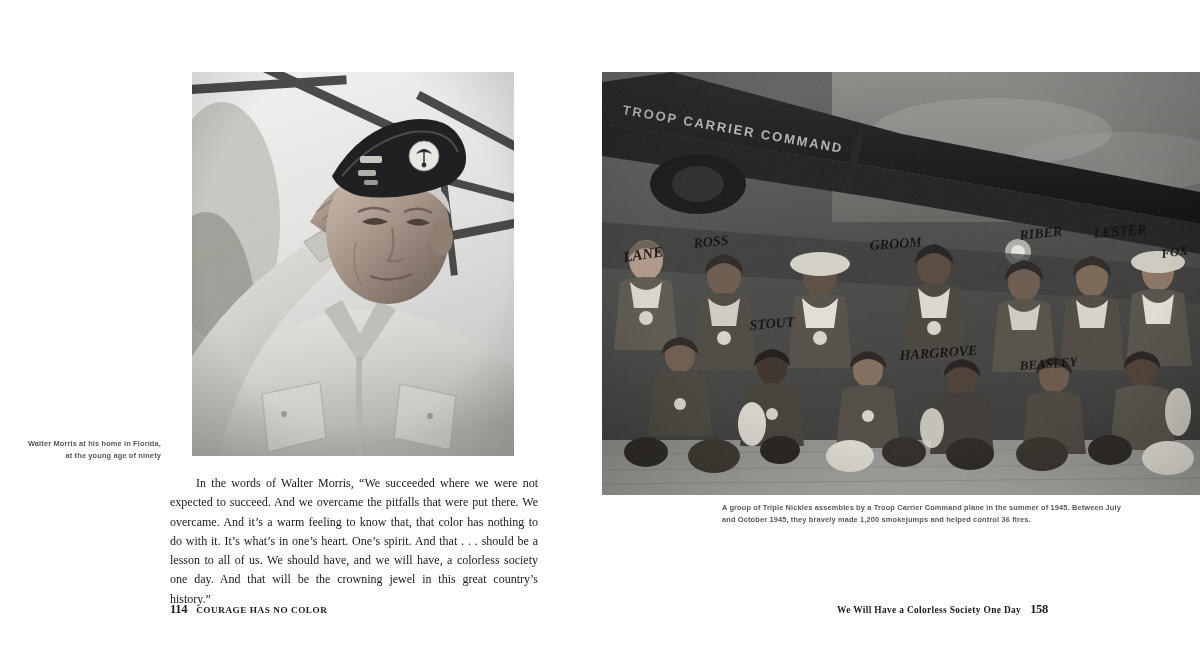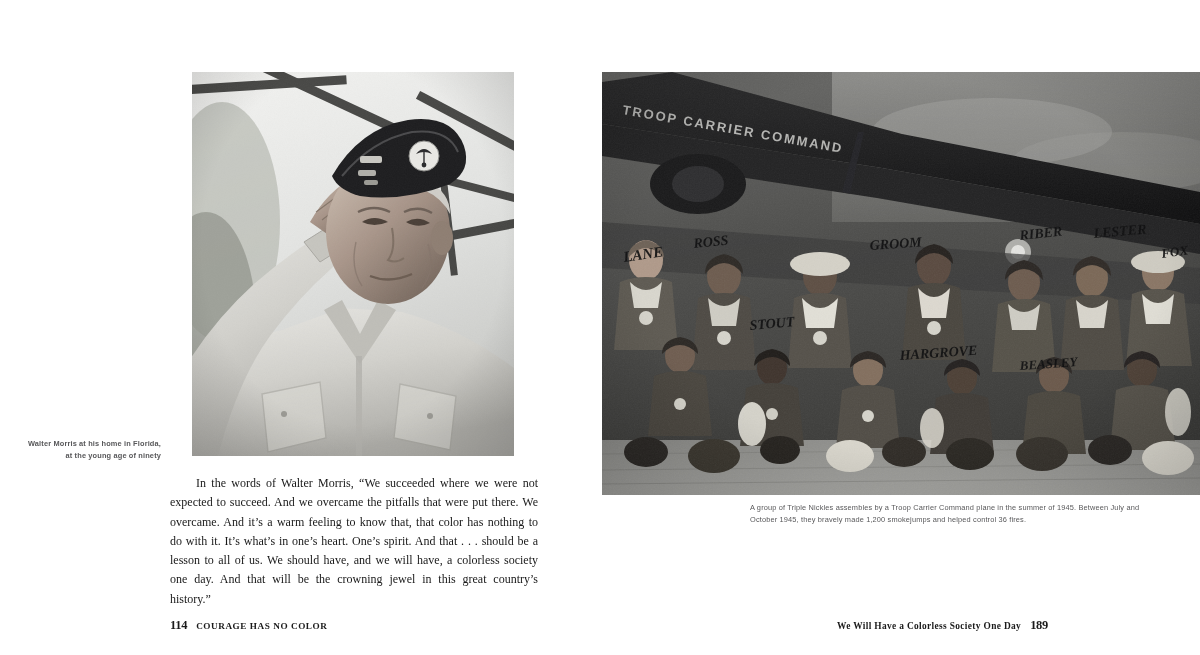--- a/index.html
+++ b/index.html
@@ -120,11 +120,10 @@
     text-align: left;
     font-family: "Liberation Sans", sans-serif;
     font-size: 7.4px;
-    font-weight: normal;
+    font-weight: bold;
     line-height: 11.5px;
     color: #58585a;
     letter-spacing: 0.15px;
-    margin-left: 28px;
   }
 
   .footer-right {

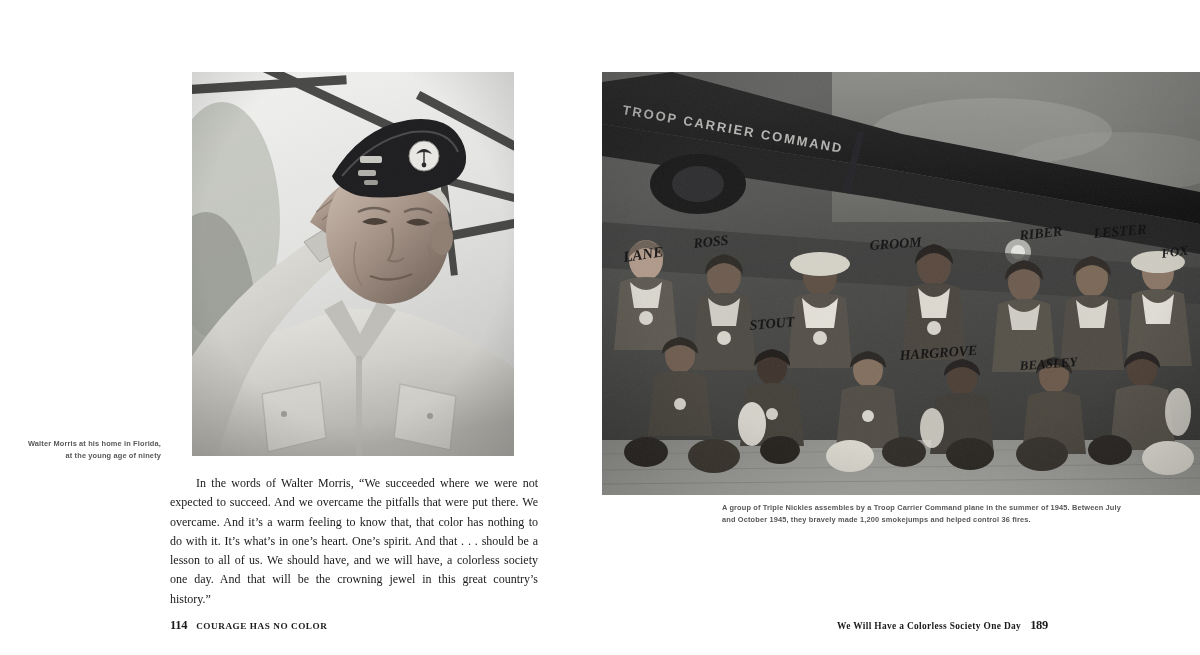--- a/index.html
+++ b/index.html
@@ -82,7 +82,6 @@
     font-weight: bold;
     color: #1a1a1a;
     letter-spacing: -0.3px;
-    margin-top: 16px;
   }
   .running-head {
     font-family: "Liberation Serif", serif;

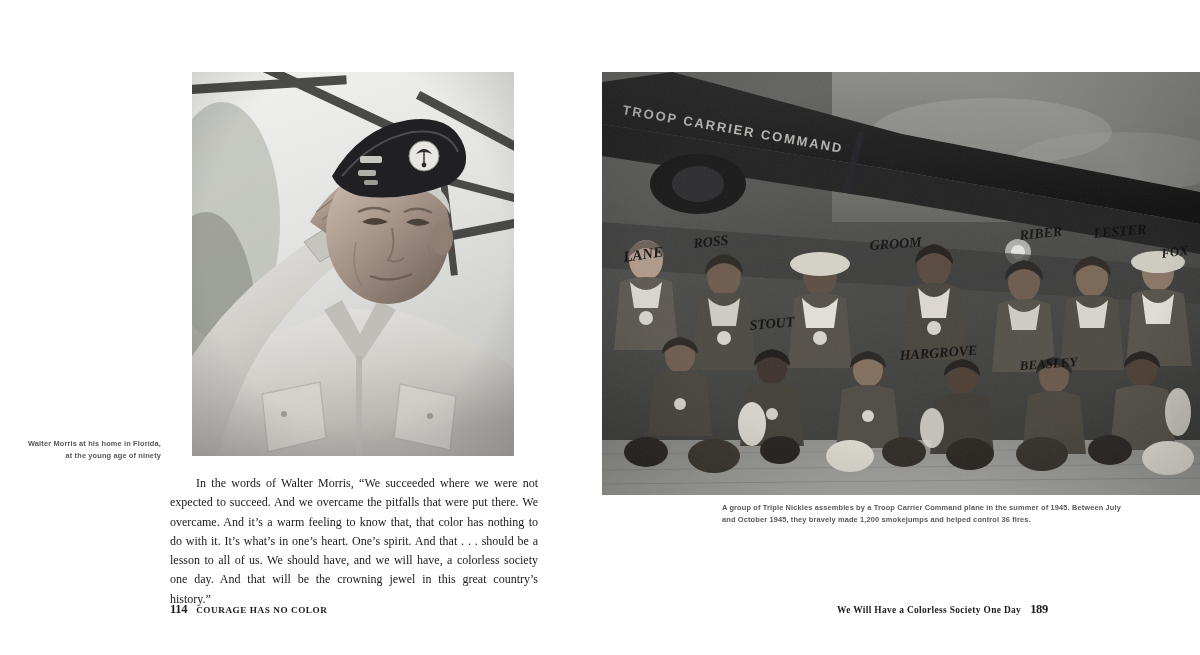--- a/index.html
+++ b/index.html
@@ -452,7 +452,7 @@
 
     <div class="footer-right">
       <span class="running-head-italic">We Will Have a Colorless Society One Day</span>
-      <span class="folio">189</span>
+      <span class="folio">158</span>
     </div>
   </div>
 

